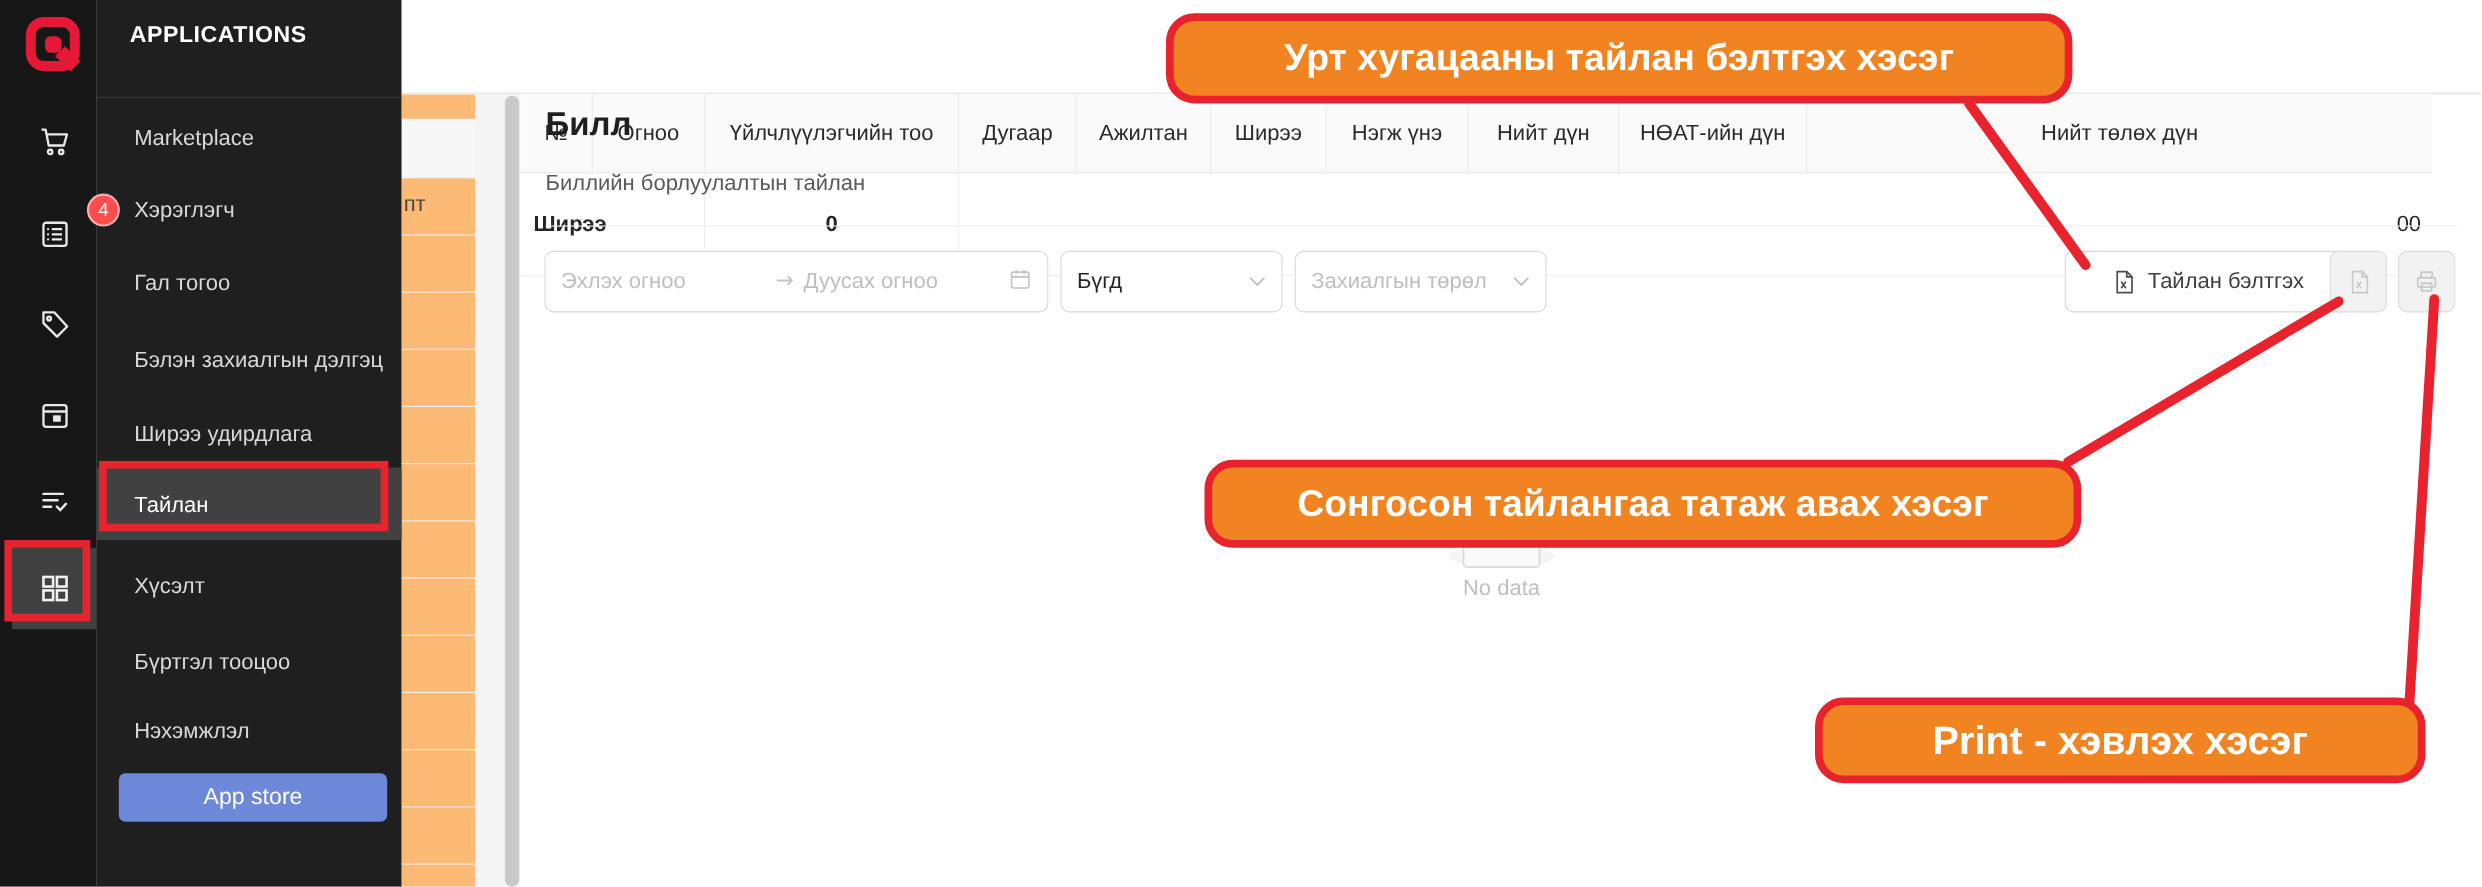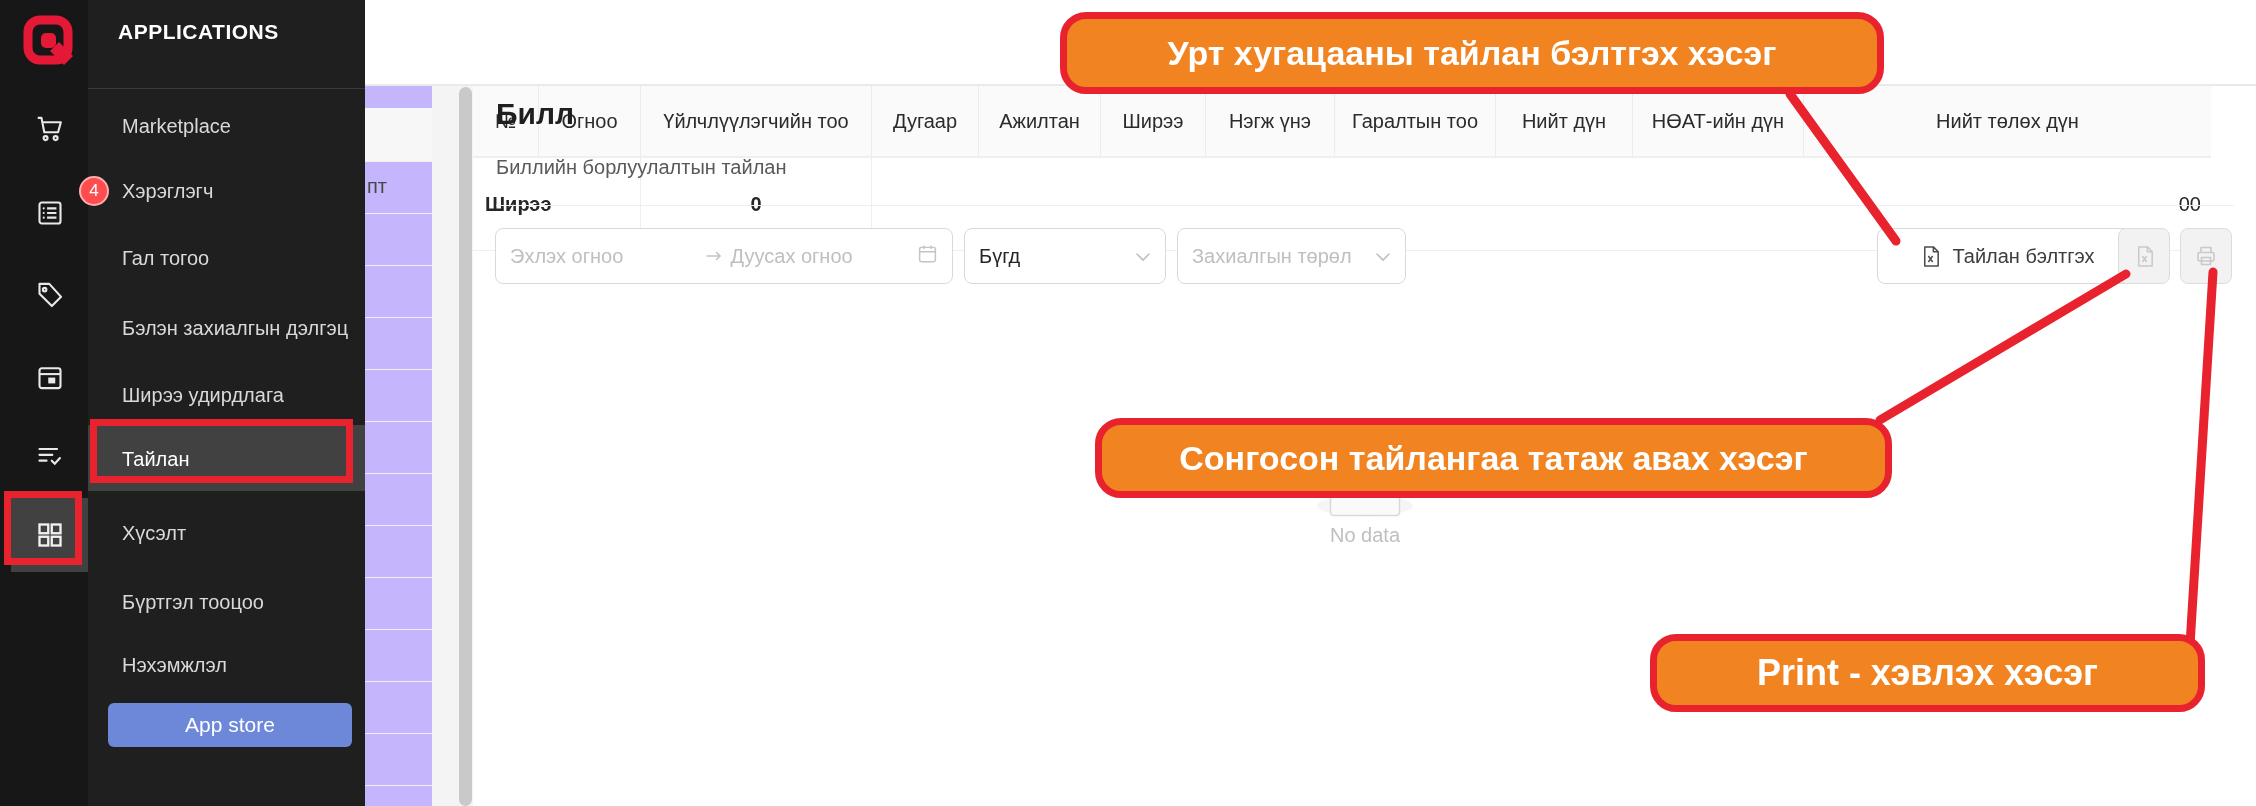--- a/index.html
+++ b/index.html
@@ -257,7 +257,6 @@
     <div class="th" style="width:122px;">Ажилтан</div>
     <div class="th" style="width:105px;">Ширээ</div>
     <div class="th" style="width:129px;">Нэгж үнэ</div>
-    <div class="th" style="width:161px;">Гаралтын тоо</div>
     <div class="th" style="width:137px;">Нийт дүн</div>
     <div class="th" style="width:171px;">НӨАТ-ийн дүн</div>
     <div class="th" style="flex:1;">Нийт төлөх дүн</div>

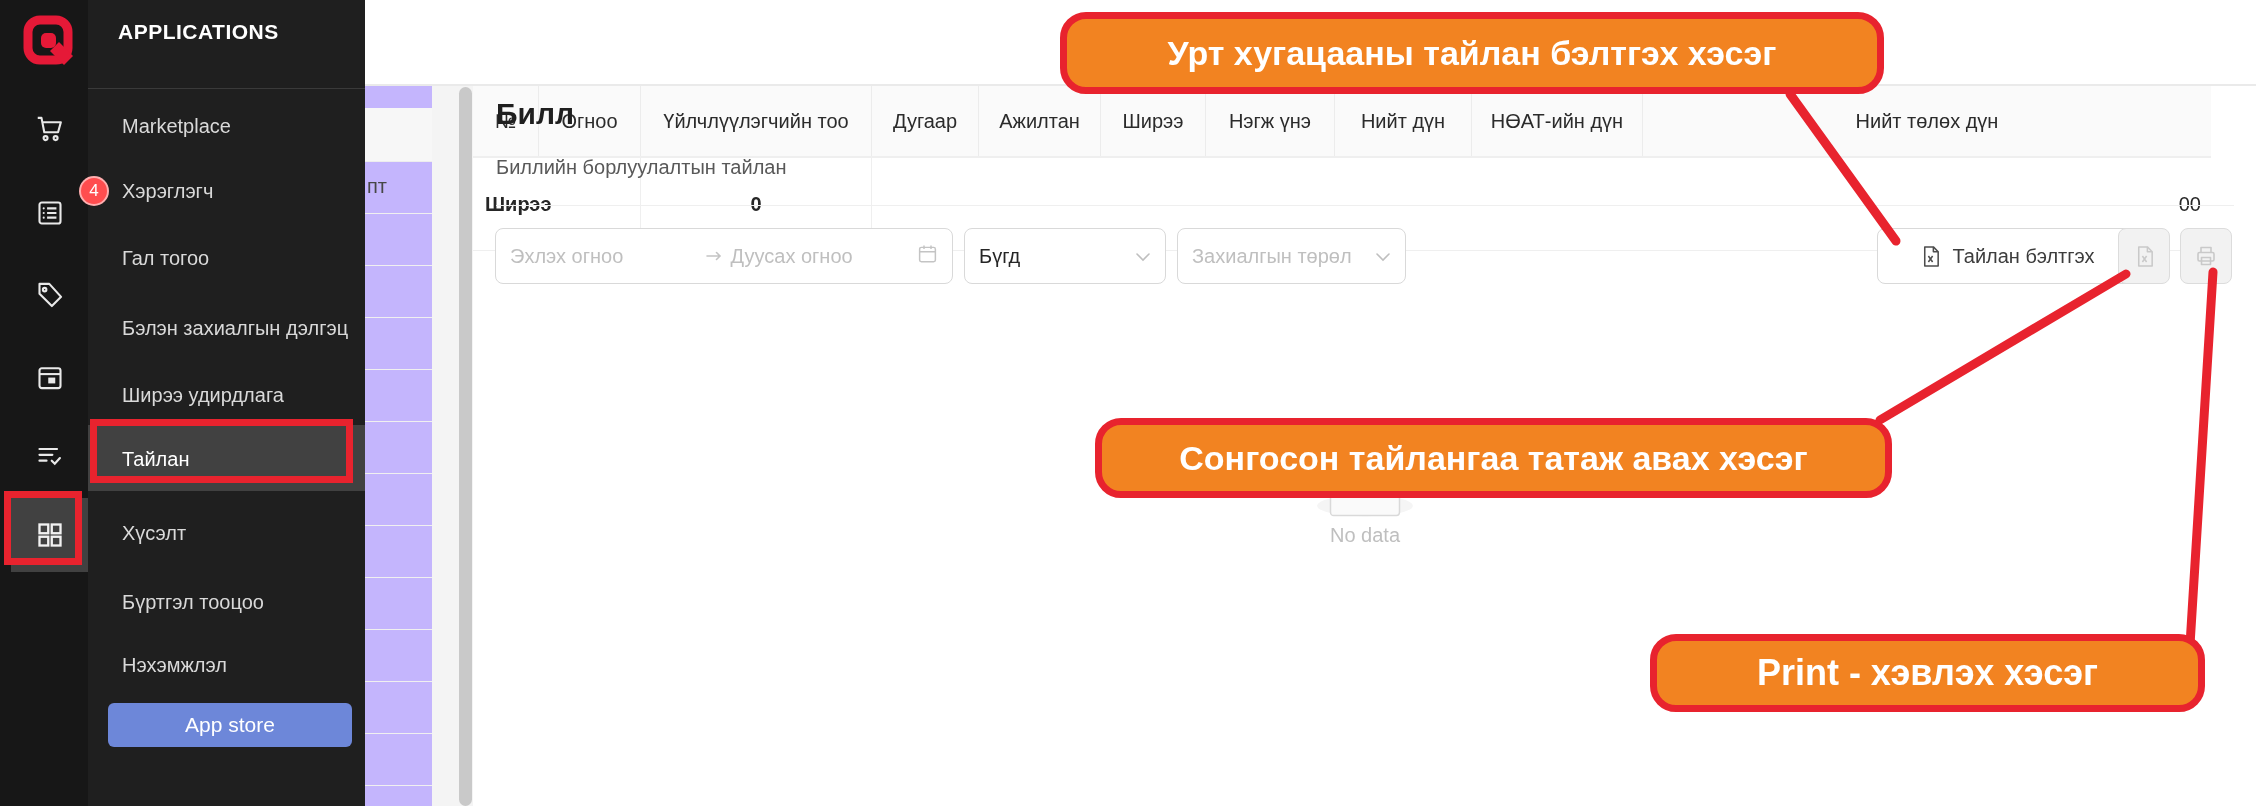--- a/index.html
+++ b/index.html
@@ -30,7 +30,7 @@
 
   
   #topbar{left:365px;top:0;width:1891px;height:84px;background:#ffffff;border-bottom:2px solid #eaeaea;}
-  #listpanel{left:365px;top:86px;width:67px;height:720px;background:#c4b5fd;overflow:hidden;}
+  #listpanel{left:365px;top:86px;width:67px;height:720px;background:#fdba74;overflow:hidden;}
   .lp-band{left:0;top:22px;width:67px;height:54px;background:#f7f7f7;border-bottom:1px solid #ededed;box-sizing:border-box;}
   .lp-row{left:0;width:67px;height:52px;border-bottom:1px solid #f0f0f0;box-sizing:border-box;}
   .lp-frag{left:2px;top:89px;font-size:20px;color:#474747;}

